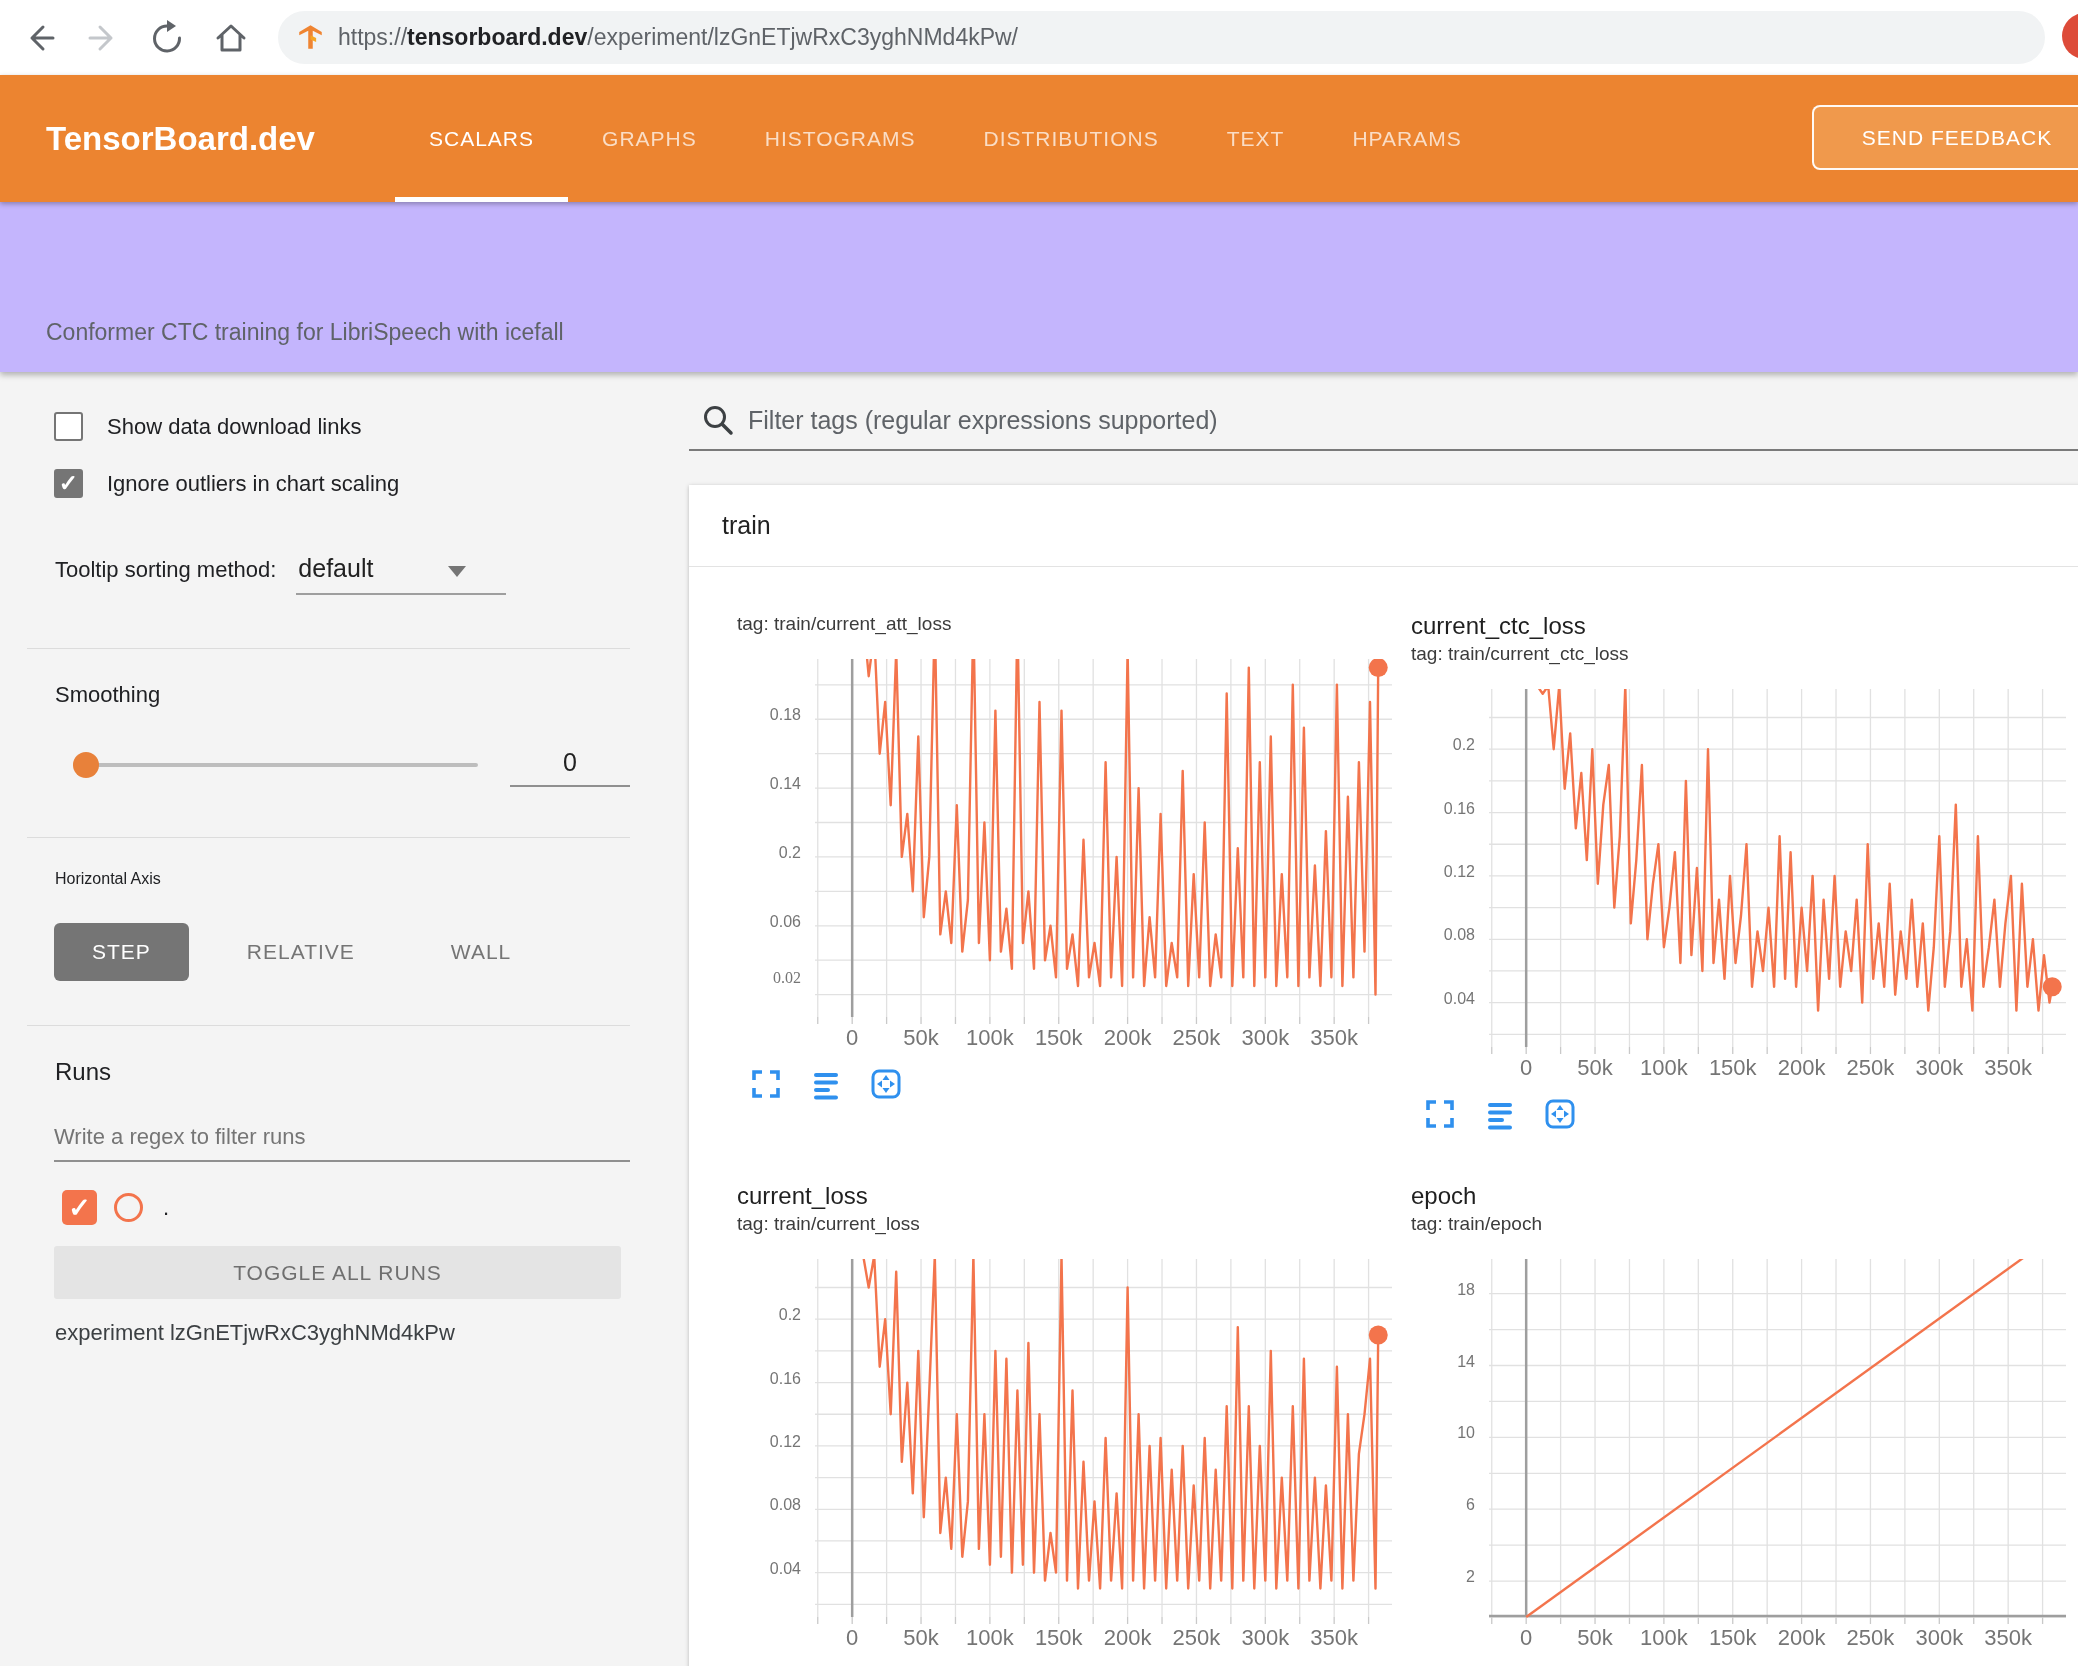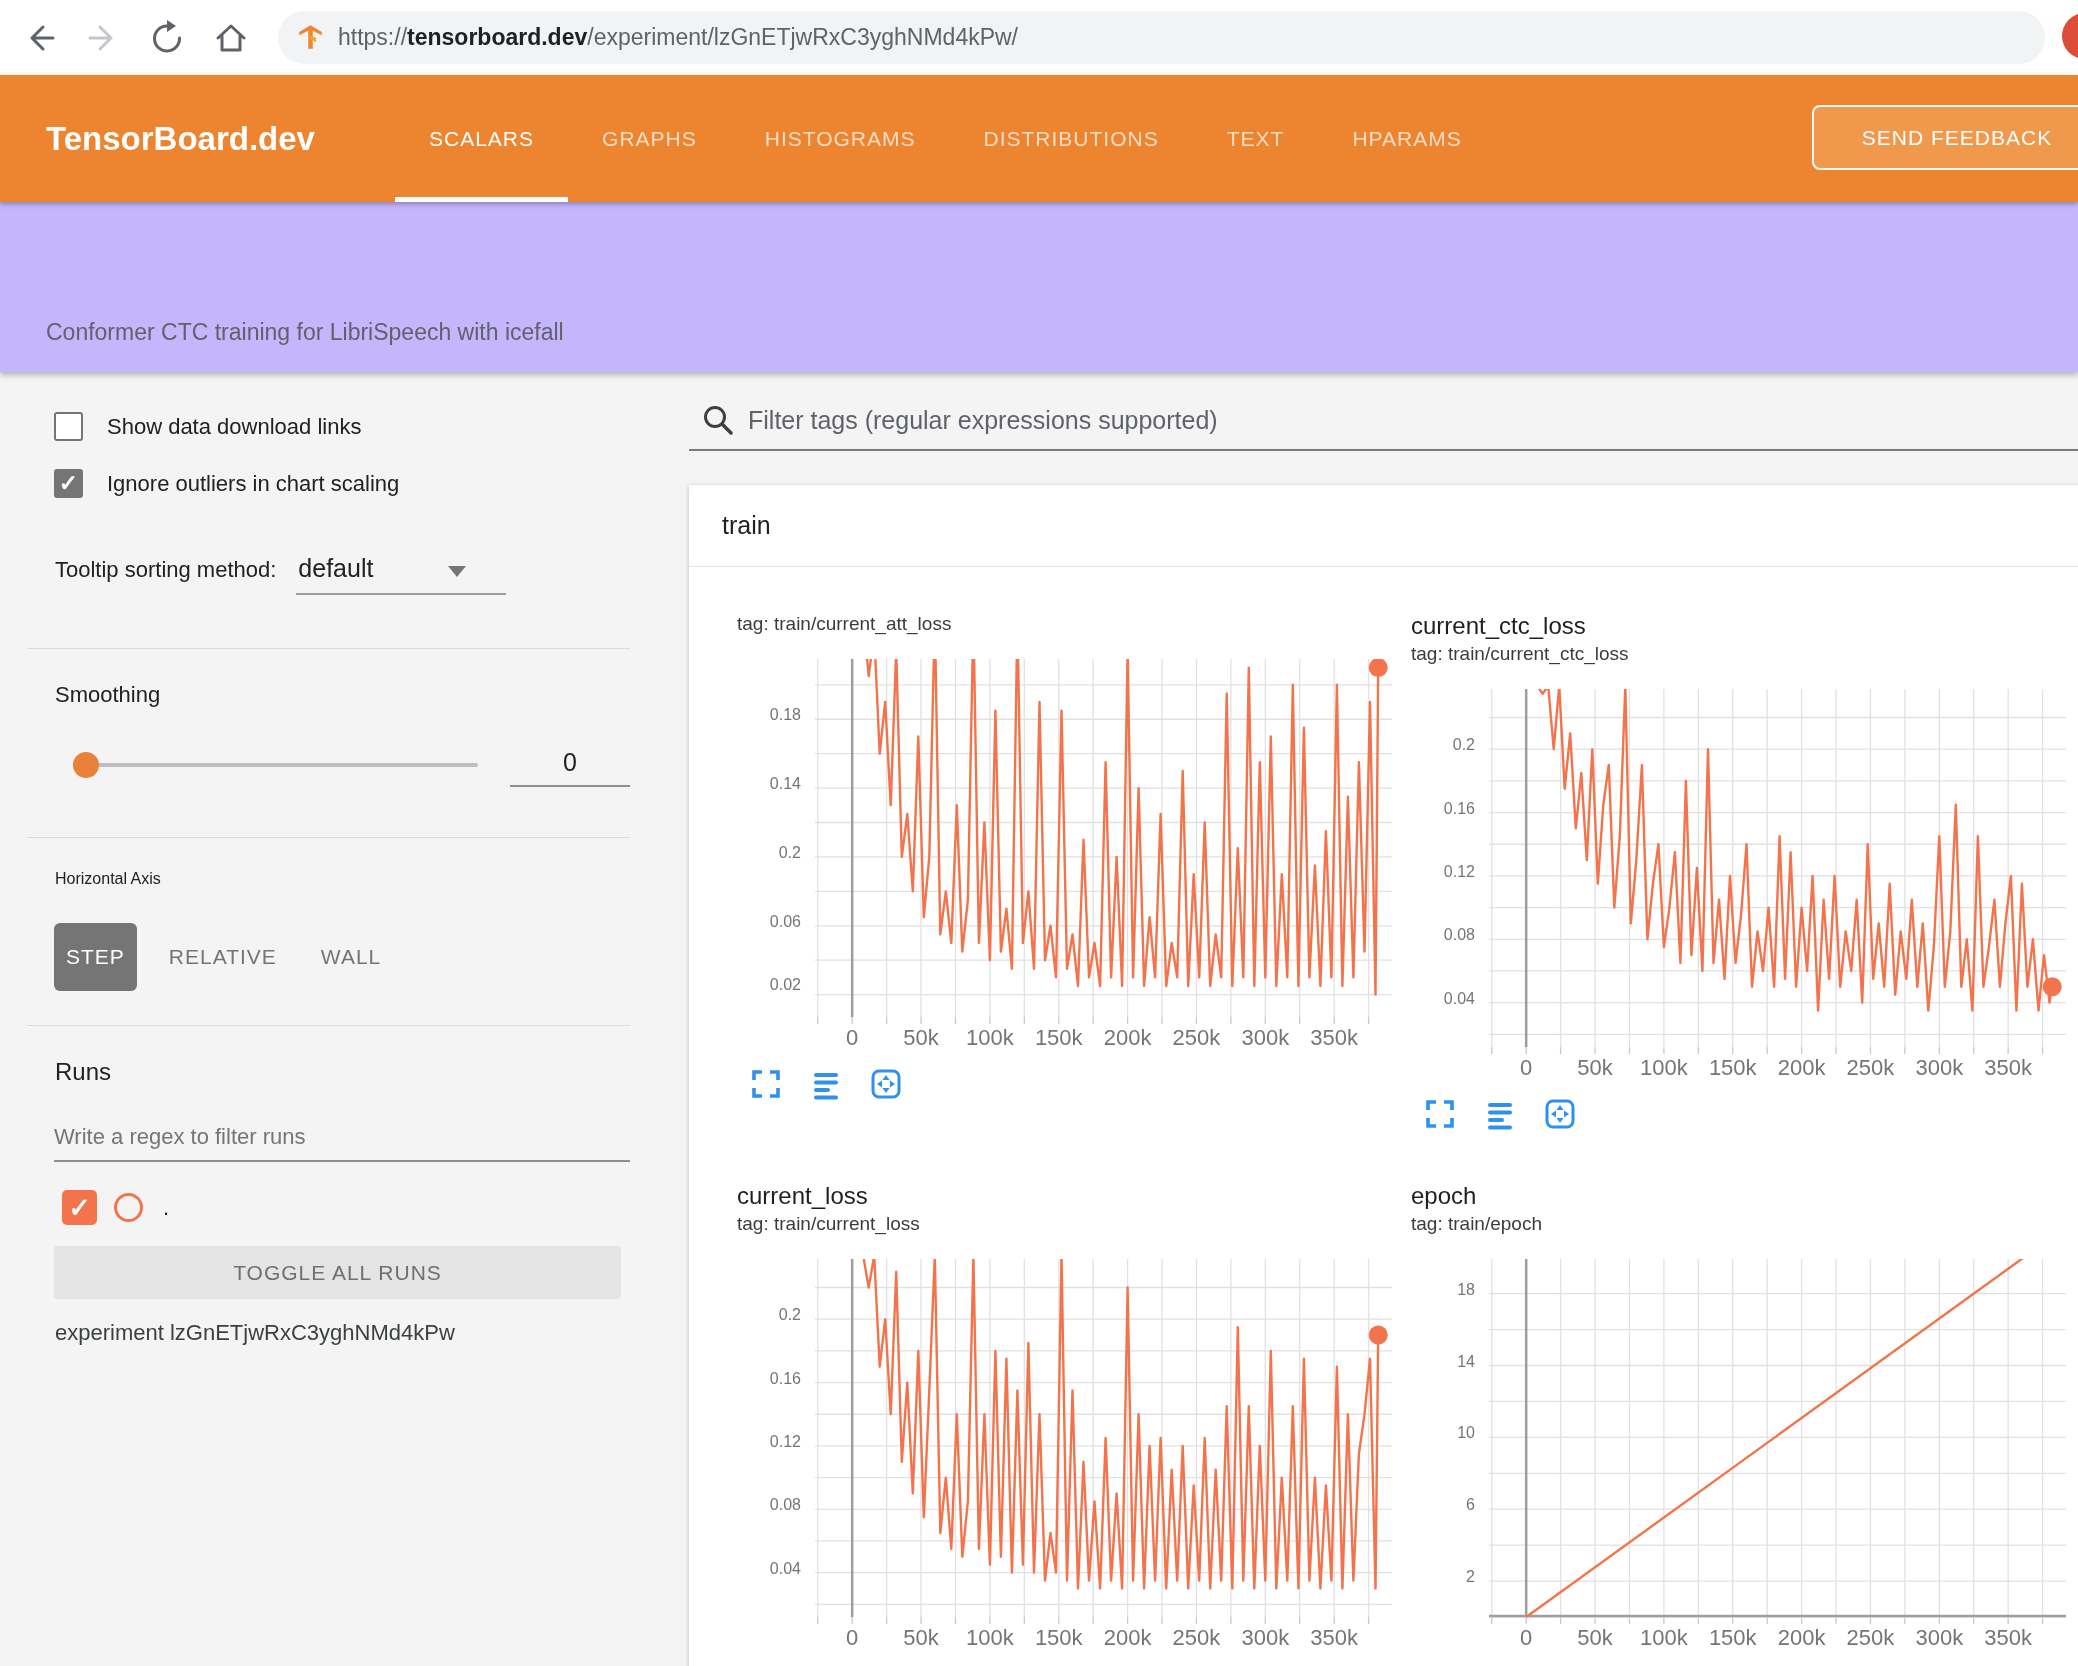--- a/index.html
+++ b/index.html
@@ -46,7 +46,7 @@
   .smooth-val { position:absolute; left:510px; top:376px; width:120px; text-align:center; font-size:25px; color:#212121; border-bottom:2px solid #8f8f8f; padding-bottom:8px; }
   .axis-label { position:absolute; left:55px; top:498px; font-size:16px; color:#202124; }
   .axis-buttons { position:absolute; left:54px; top:551px; display:flex; gap:20px; }
-  .axis-btn { height:68px; padding:0 12px; border:none; background:transparent; color:#757575; font-size:21px; letter-spacing:1px; font-family:inherit; border-radius:6px; cursor:pointer; }
+  .axis-btn { height:58px; padding:0 38px; border:none; background:transparent; color:#757575; font-size:21px; letter-spacing:1px; font-family:inherit; border-radius:6px; cursor:pointer; }
   .axis-btn.active { background:#757575; color:#fff; }
   .runs-label { position:absolute; left:55px; top:686px; font-size:24px; color:#202124; }
   .regex-row { position:absolute; left:54px; top:752px; width:576px; border-bottom:2px solid #8f8f8f; padding-bottom:10px; }

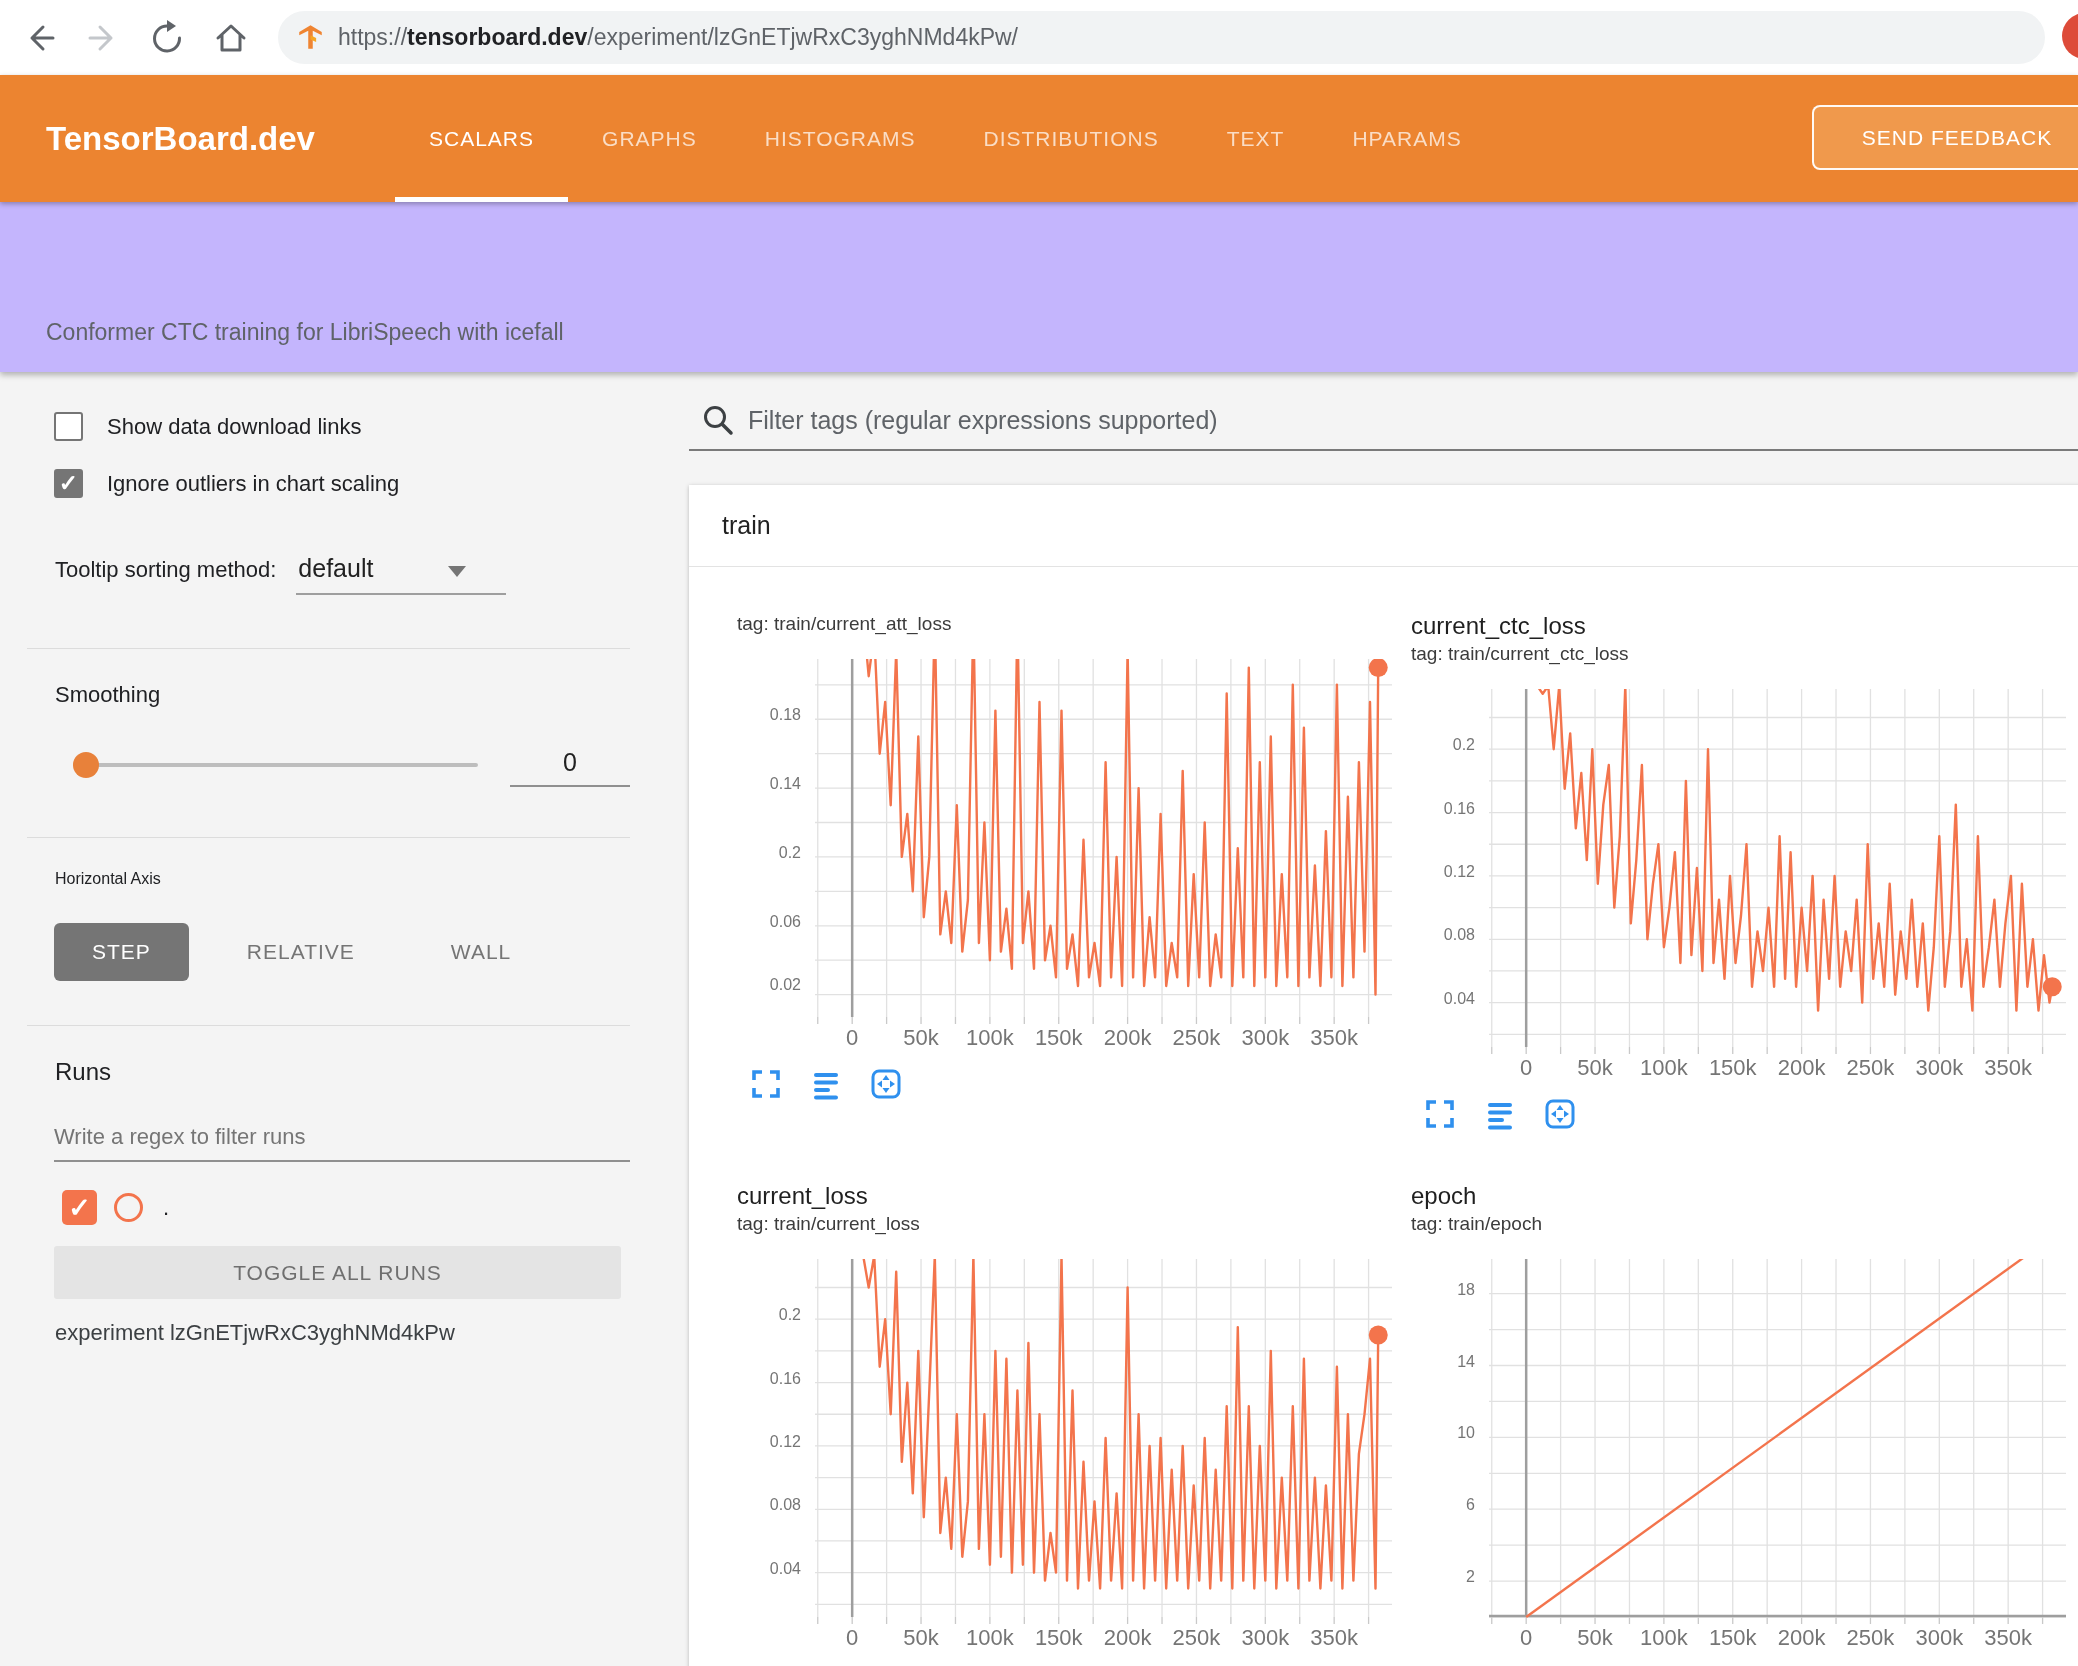--- a/index.html
+++ b/index.html
@@ -178,7 +178,7 @@
             <div class="chart-tag">tag: train/current_att_loss</div>
             <div class="plot-row">
               <div class="y-gutter">
-                <span style="top: 317px;">0.02</span>
+                <span style="top: 310px; font-family: Liberation Serif, serif;">0.02</span>
                 <span style="top: 253.779px;">0.06</span>
                 <span style="top: 184.933px;">0.2</span>
                 <span style="top: 116.087px;">0.14</span>

